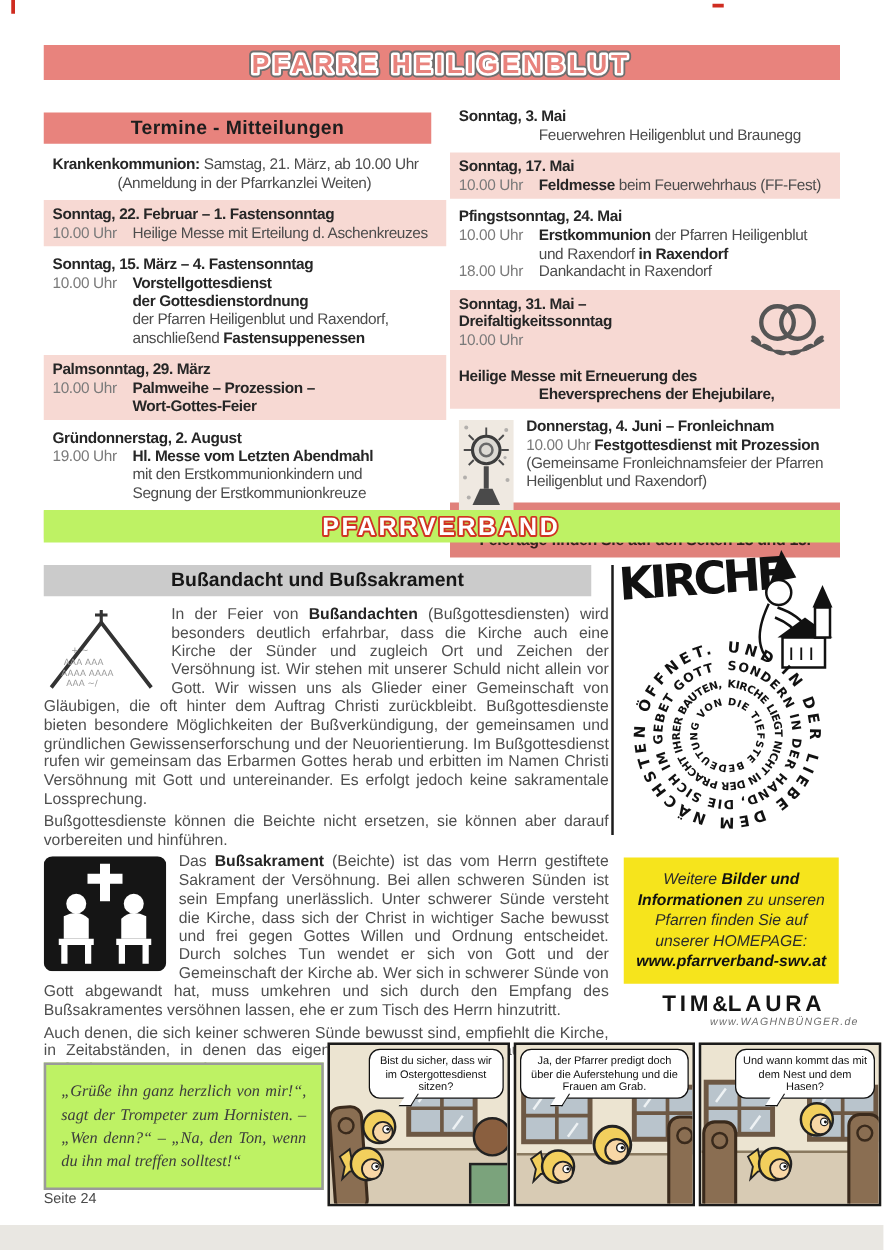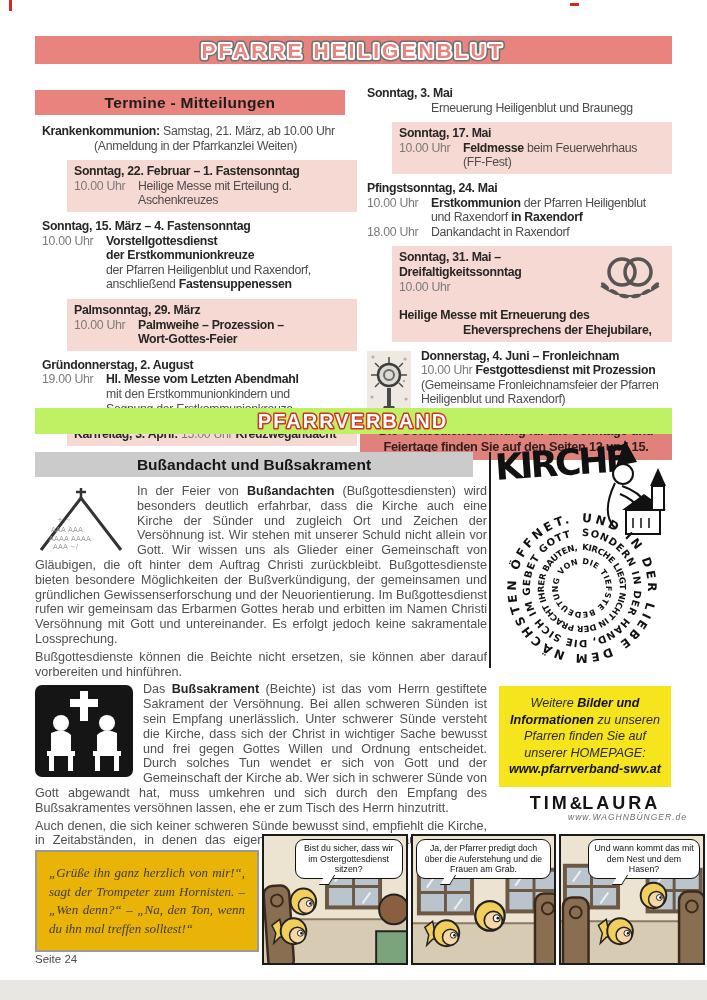--- a/index.html
+++ b/index.html
@@ -144,7 +144,7 @@
   <div class="abs events" style="left:360px;top:84px;width:312px">
       <div class="event">
         <div class="line plain"><span class="ltxt"><span class="b">Sonntag, 3. Mai</span></span></div>
-        <div class="line plain ind2"><span class="ltxt"><span>Erneuerung Heiligenblut und Braunegg</span></span></div>
+        <div class="line plain ind2"><span class="ltxt"><span>Feuerwehren Heiligenblut und Braunegg</span></span></div>
       </div>
       <div class="event hl">
         <div class="line plain"><span class="ltxt"><span class="b">Sonntag, 17. Mai</span></span></div>

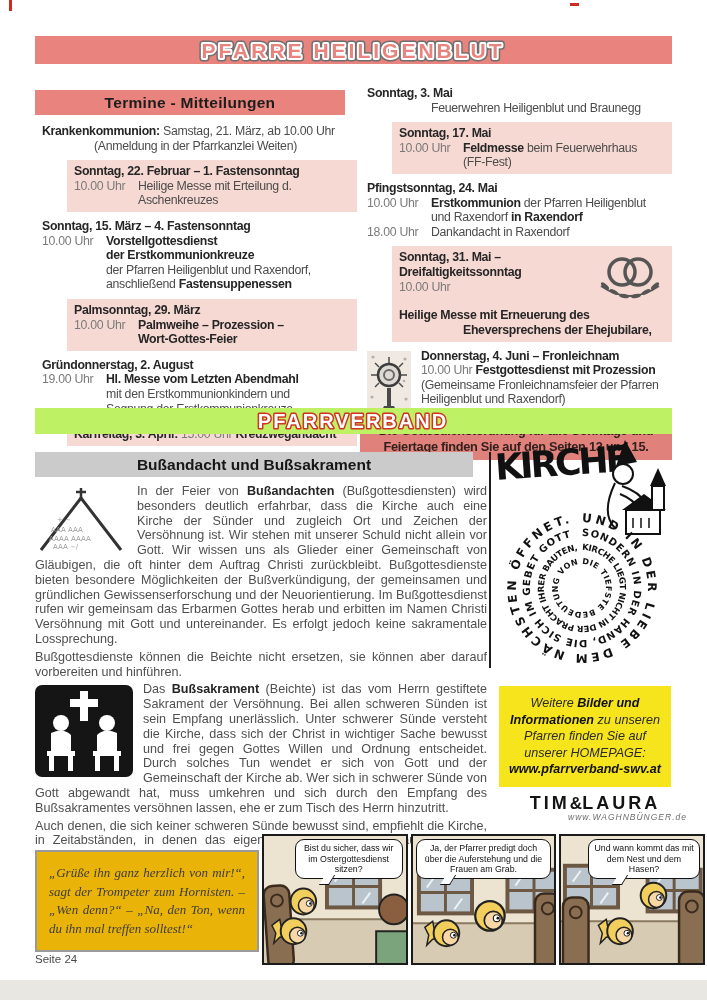--- a/index.html
+++ b/index.html
@@ -14,7 +14,7 @@
   
   .events{font-size:12.3px;line-height:14.6px;letter-spacing:-0.3px;}
   .event{margin-bottom:5px;padding:2px 7px;}
-  .event.hl{background:#f7d9d3;padding:4px 7px;margin-left:32px;}
+  .event.hl{background:#f7d9d3;padding:4px 7px;}
   .event.redbanner{background:#e0817b;text-align:center;padding:6px 10px;margin-top:8px;}
   .event.redbanner .b{color:#32201d;font-size:12.8px;line-height:15.5px;}
   .line{display:block;}

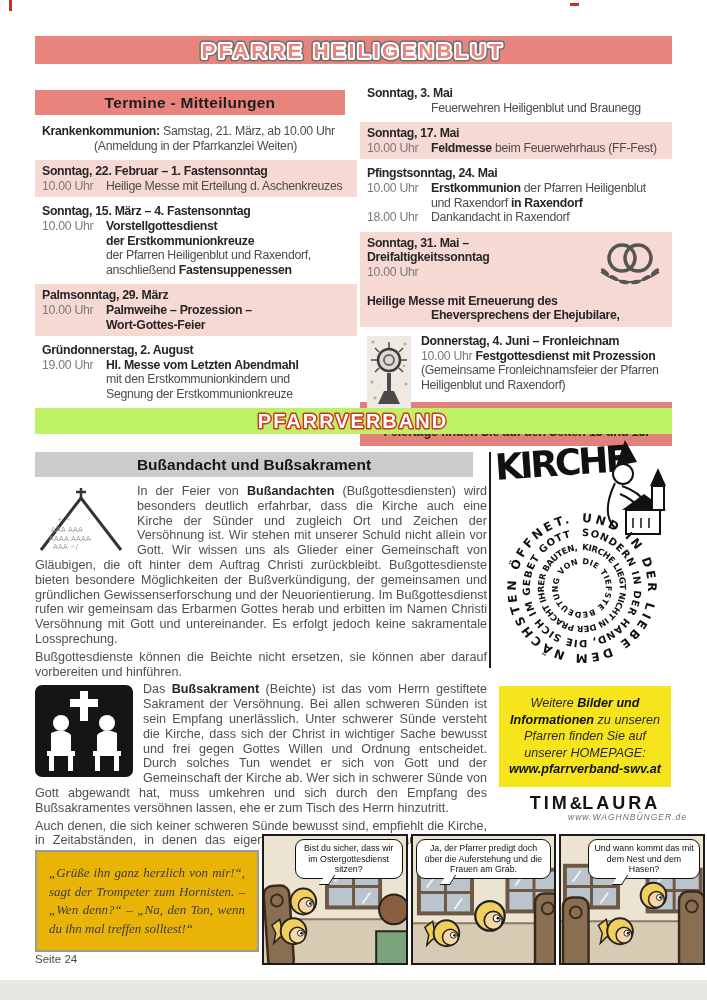--- a/index.html
+++ b/index.html
@@ -122,7 +122,7 @@
       <div class="event">
         <div class="line plain"><span class="ltxt"><span class="b">Sonntag, 15. März – 4. Fastensonntag</span></span></div>
         <div class="line"><span class="time">10.00 Uhr</span><span class="ltxt"><span class="b">Vorstellgottesdienst</span></span></div>
-        <div class="line plain ind2"><span class="ltxt"><span class="b">der Erstkommunionkreuze</span></span></div>
+        <div class="line plain ind2"><span class="ltxt"><span class="b">der Gottesdienstordnung</span></span></div>
         <div class="line plain ind2"><span class="ltxt"><span>der Pfarren Heiligenblut und Raxendorf,</span></span></div>
         <div class="line plain ind2"><span class="ltxt"><span>anschließend </span><span class="b">Fastensuppenessen</span></span></div>
       </div>

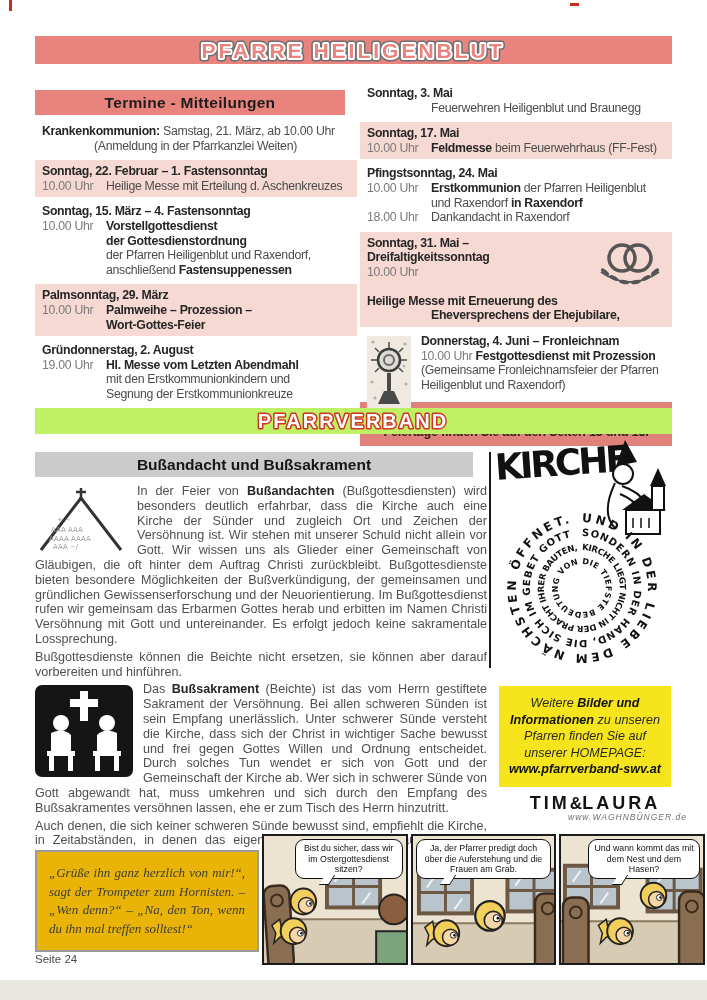--- a/index.html
+++ b/index.html
@@ -47,7 +47,7 @@
   #timlaura-url{font-size:8.5px;font-style:italic;letter-spacing:1px;color:#6d6d6d;
       text-align:right;margin-top:-2px;padding-right:6px;}
   
-  #quote{background:#eab308;border:2px solid #9a9a9a;padding:12px 12px;
+  #quote{background:#bef264;border:2px solid #9a9a9a;padding:12px 12px;
       font-family:"Liberation Serif",serif;font-style:italic;font-size:13px;
       line-height:18.5px;color:#3c3c3c;text-align:justify;}
   

